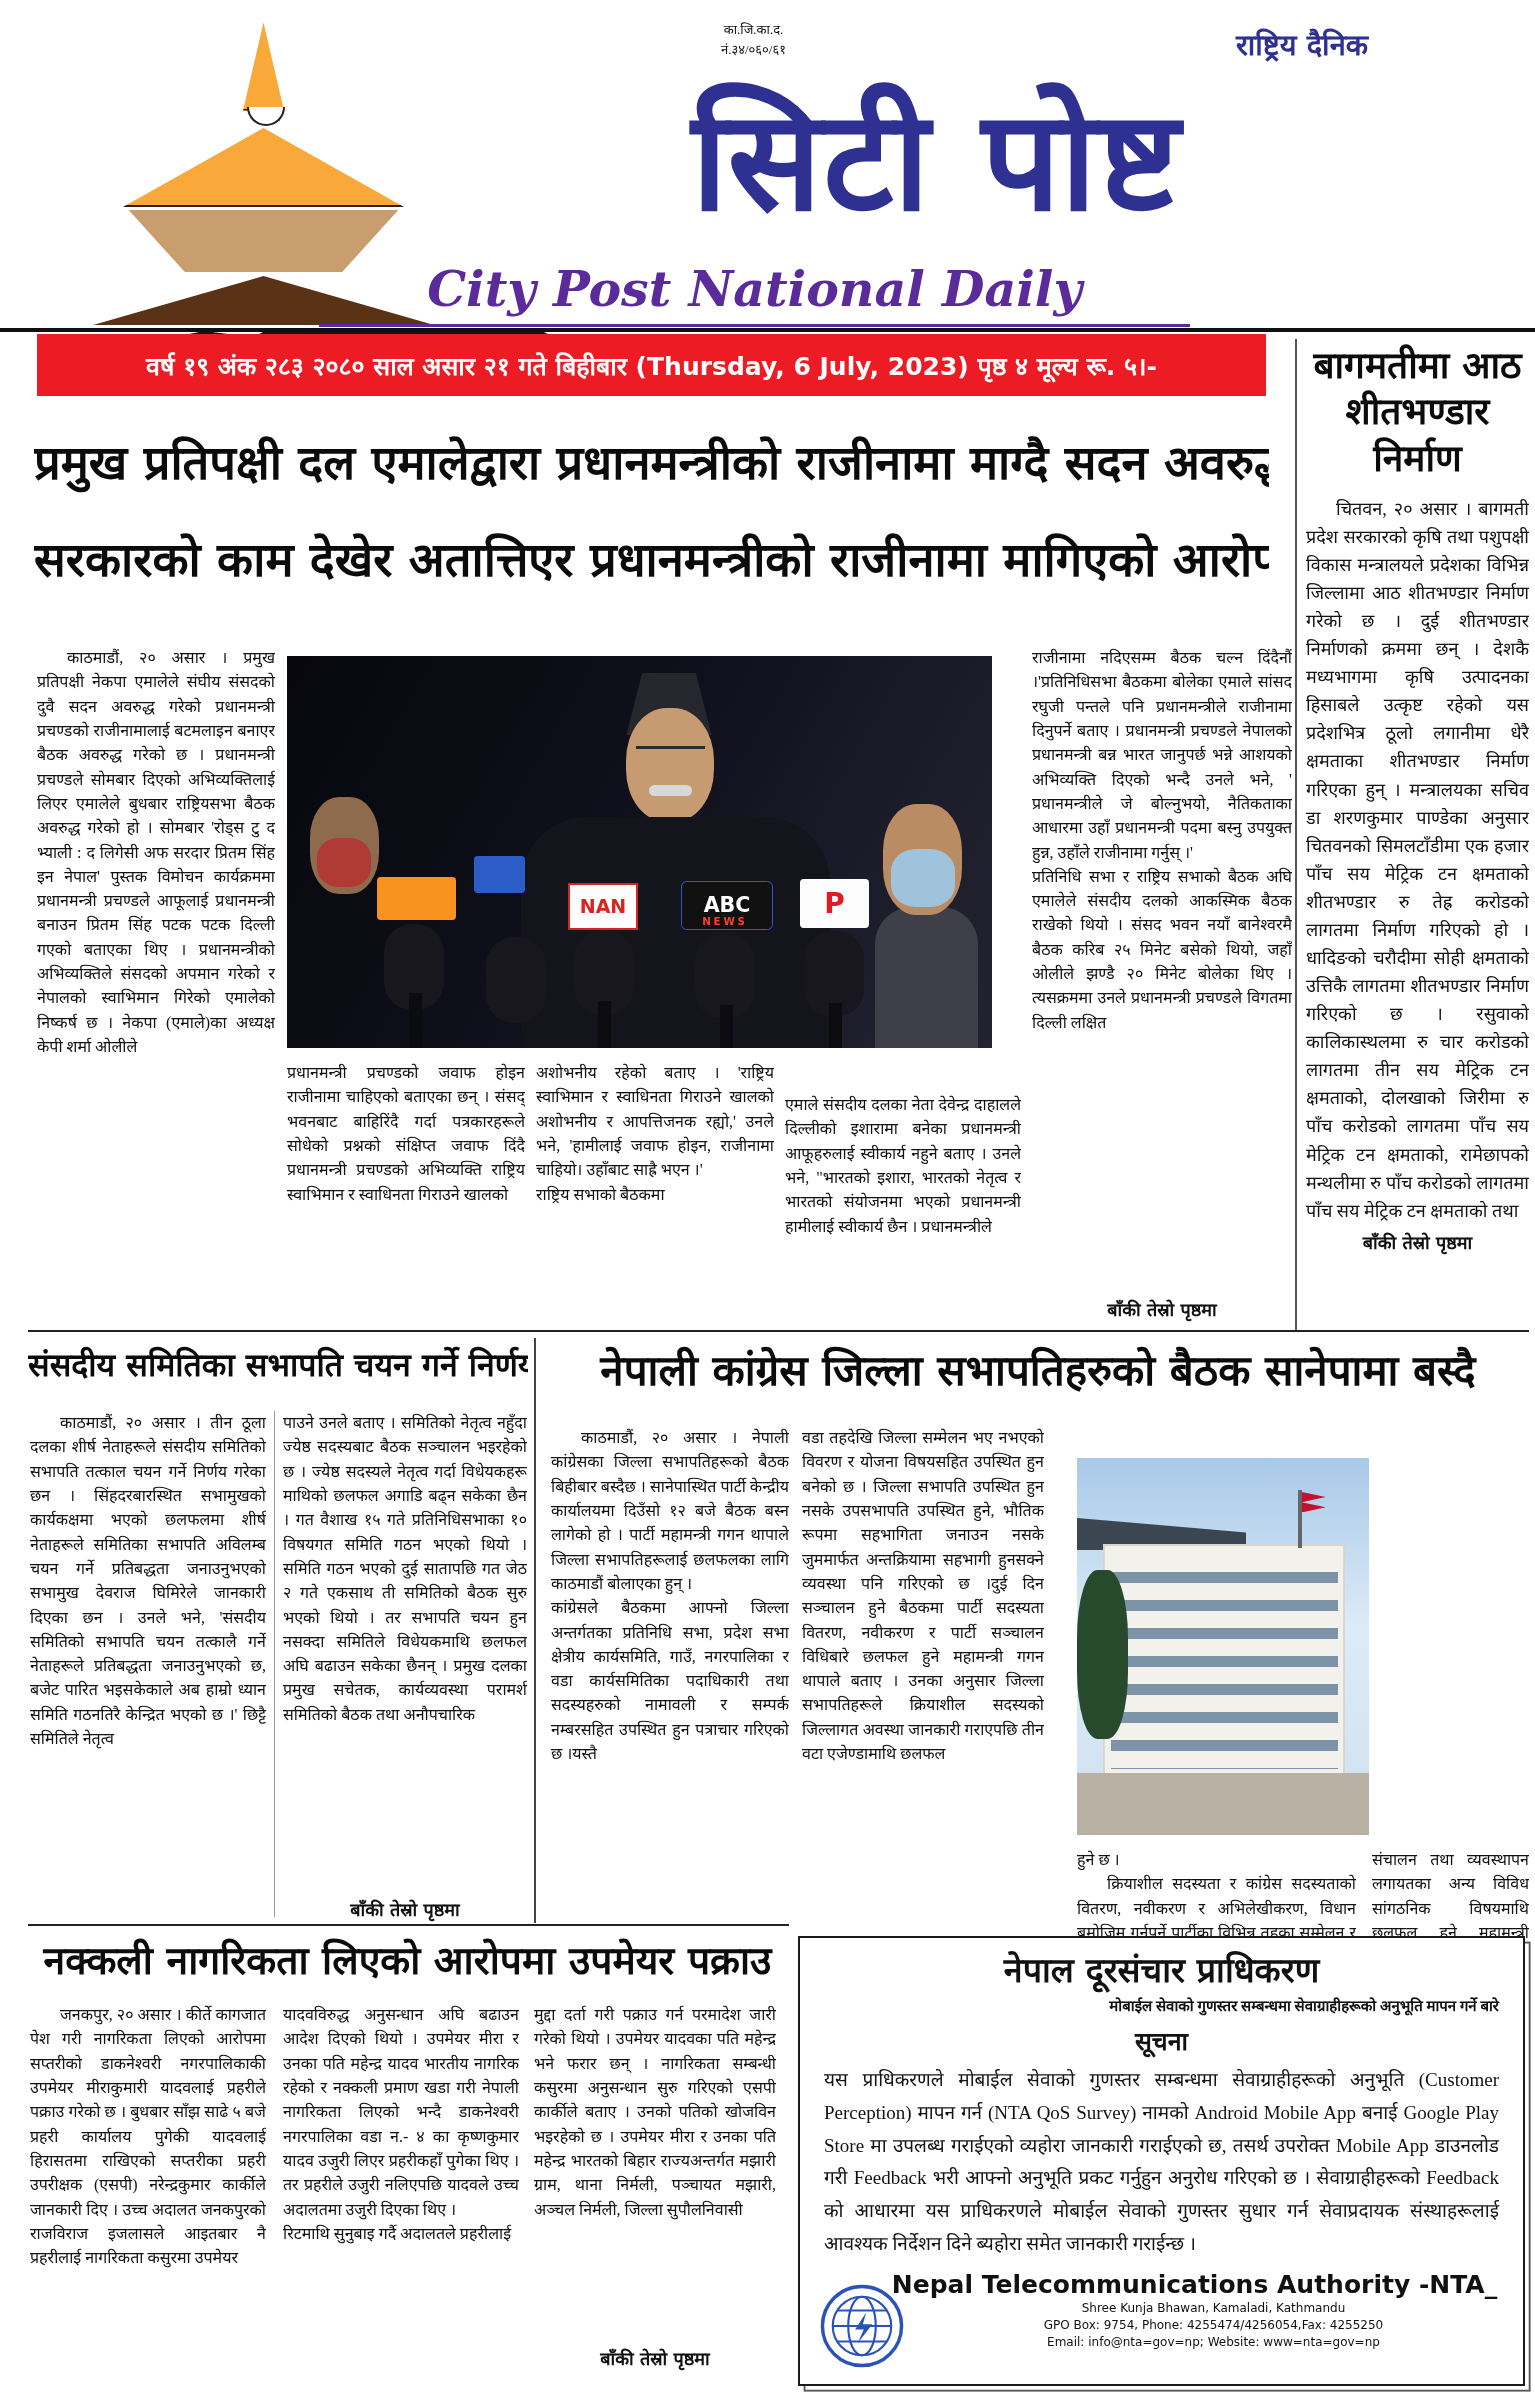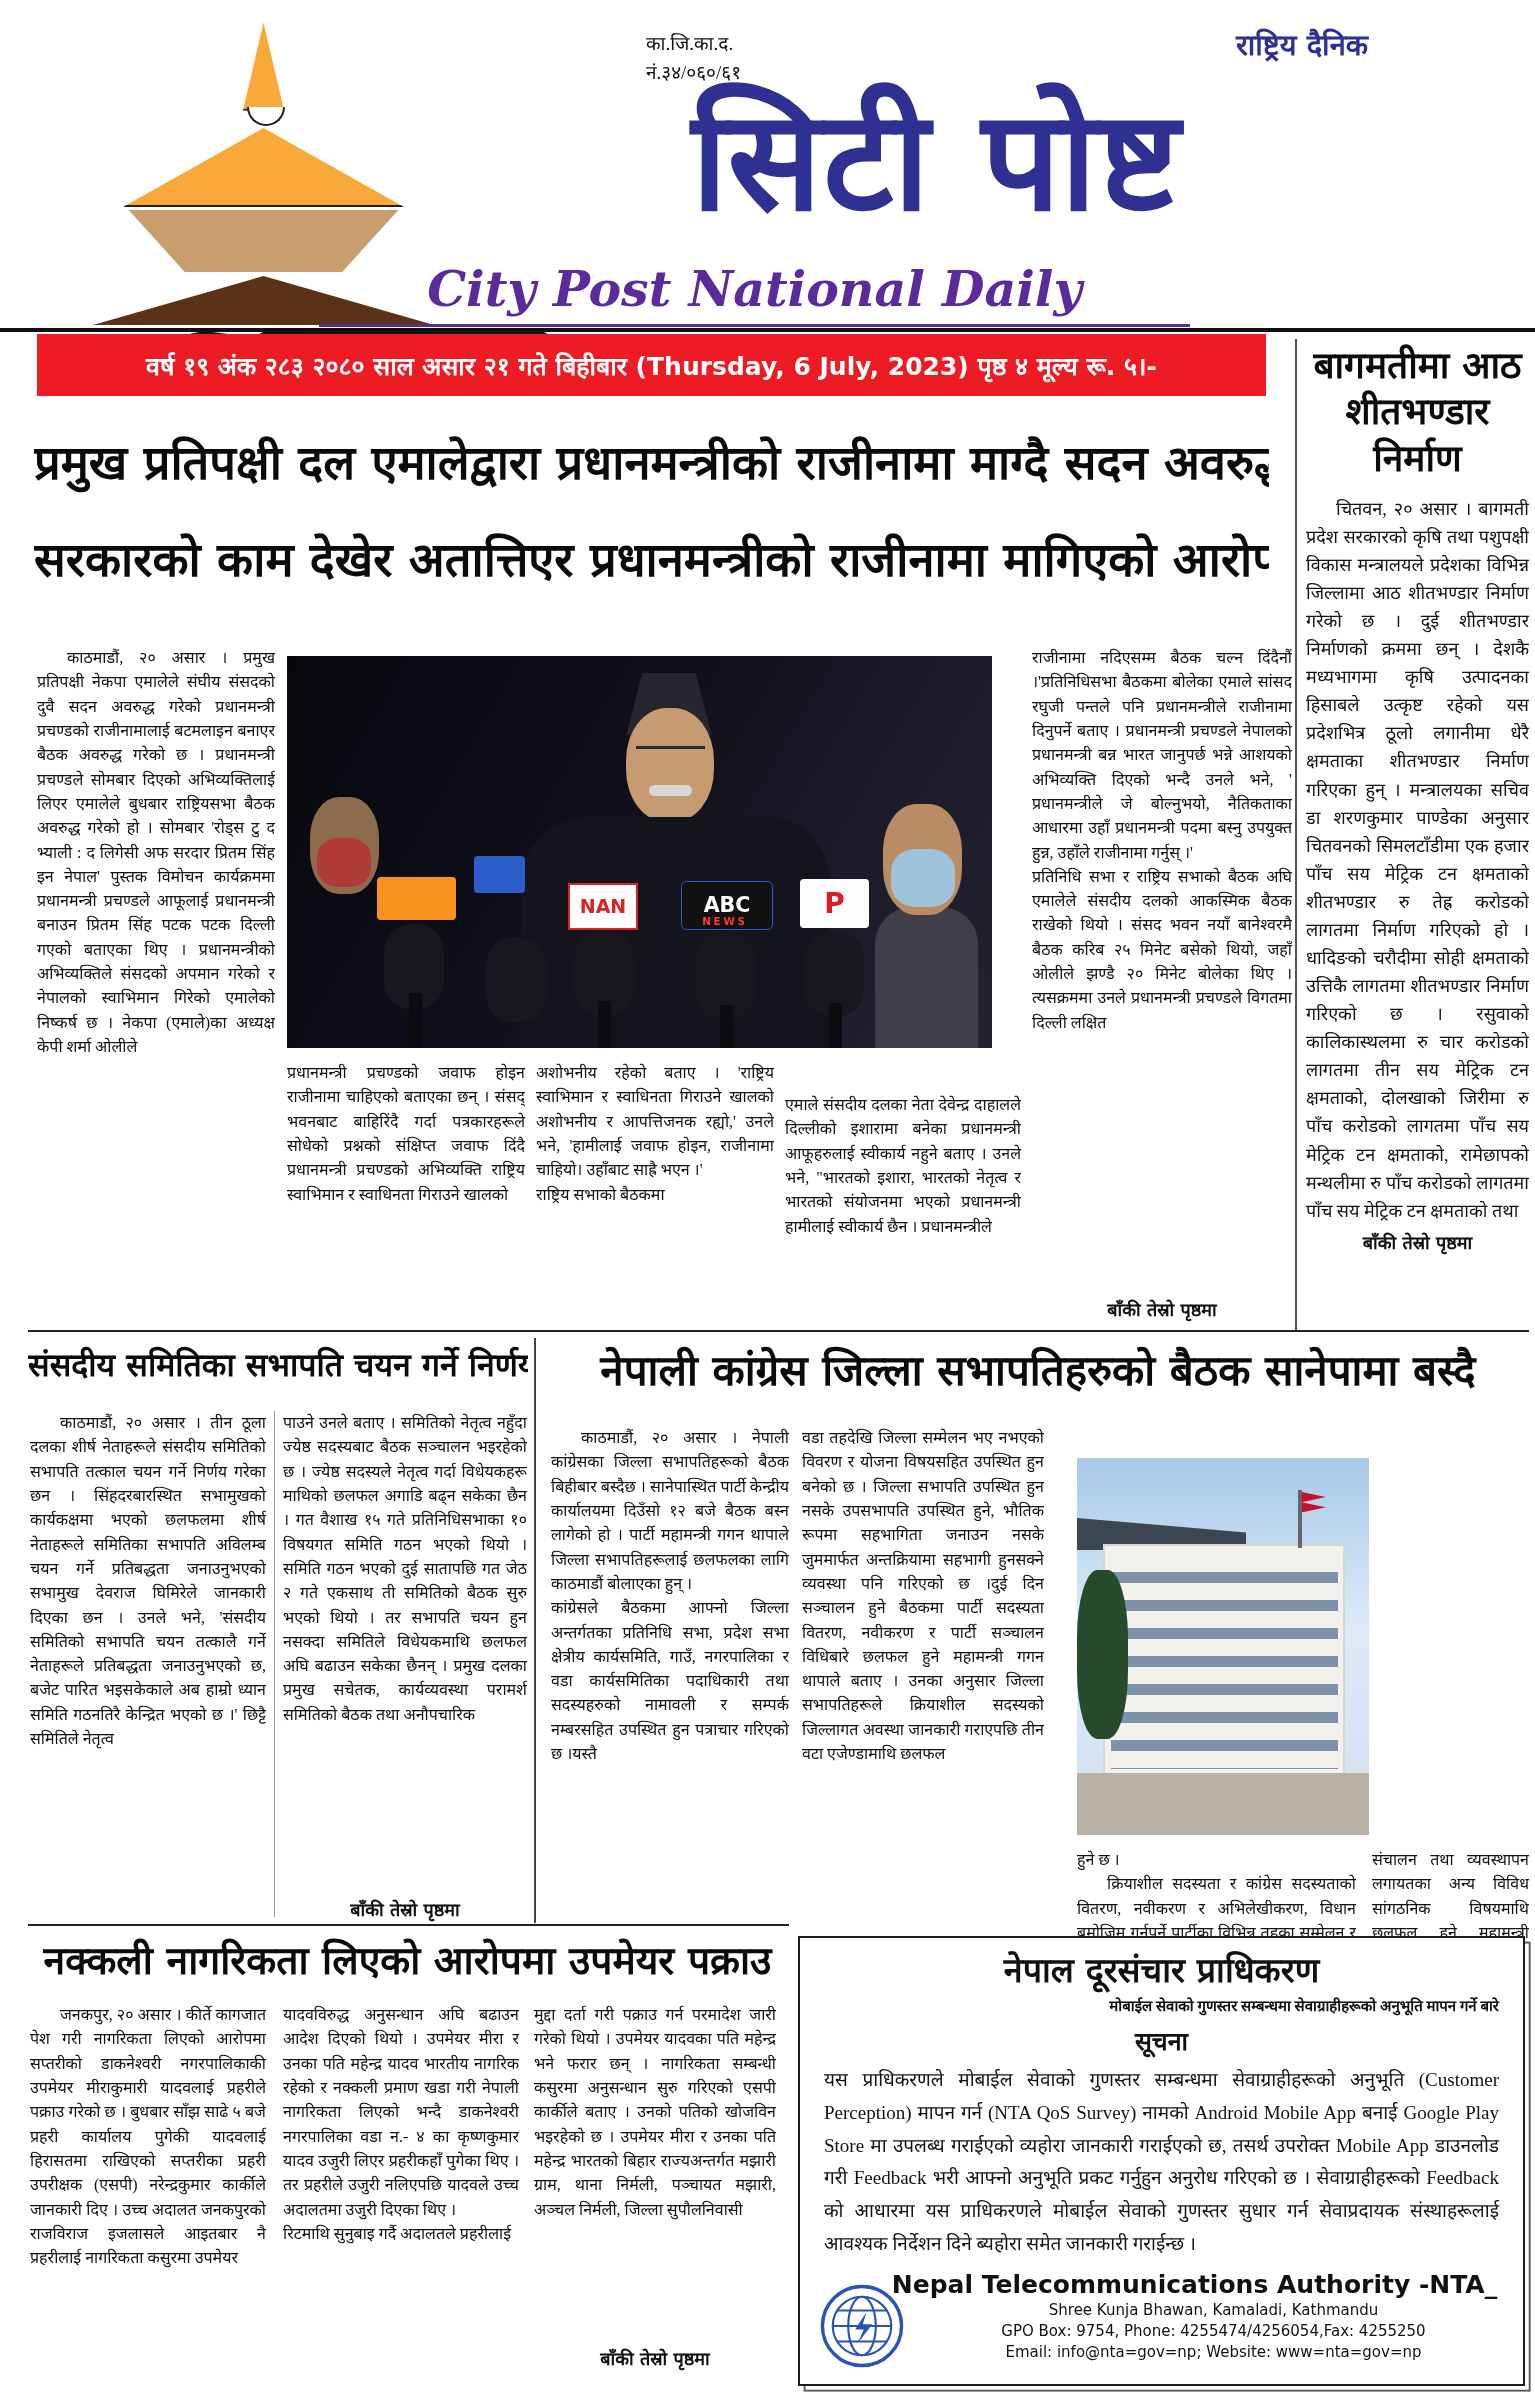--- a/index.html
+++ b/index.html
@@ -12,7 +12,7 @@
   .cont{font-family:"DejaVu Sans",sans-serif;font-weight:bold;font-size:18px;text-align:center;margin-top:5.6px;}
   .hl{font-family:"DejaVu Sans",sans-serif;font-weight:bold;color:#0b0b0b;}
   
-  .regno{left:646px;top:30px;width:215px;font-size:19px;line-height:1.5;}
+  .regno{left:646px;top:20px;width:215px;text-align:center;font-size:13px;line-height:1.5;}
   .tagline{left:1096px;top:24px;width:412px;text-align:center;font-size:29px;font-weight:bold;
            color:#2e3192;font-family:"DejaVu Sans",sans-serif;}
   .bigtitle{left:487px;top:49px;width:899px;height:225px;text-align:center;font-size:139px;

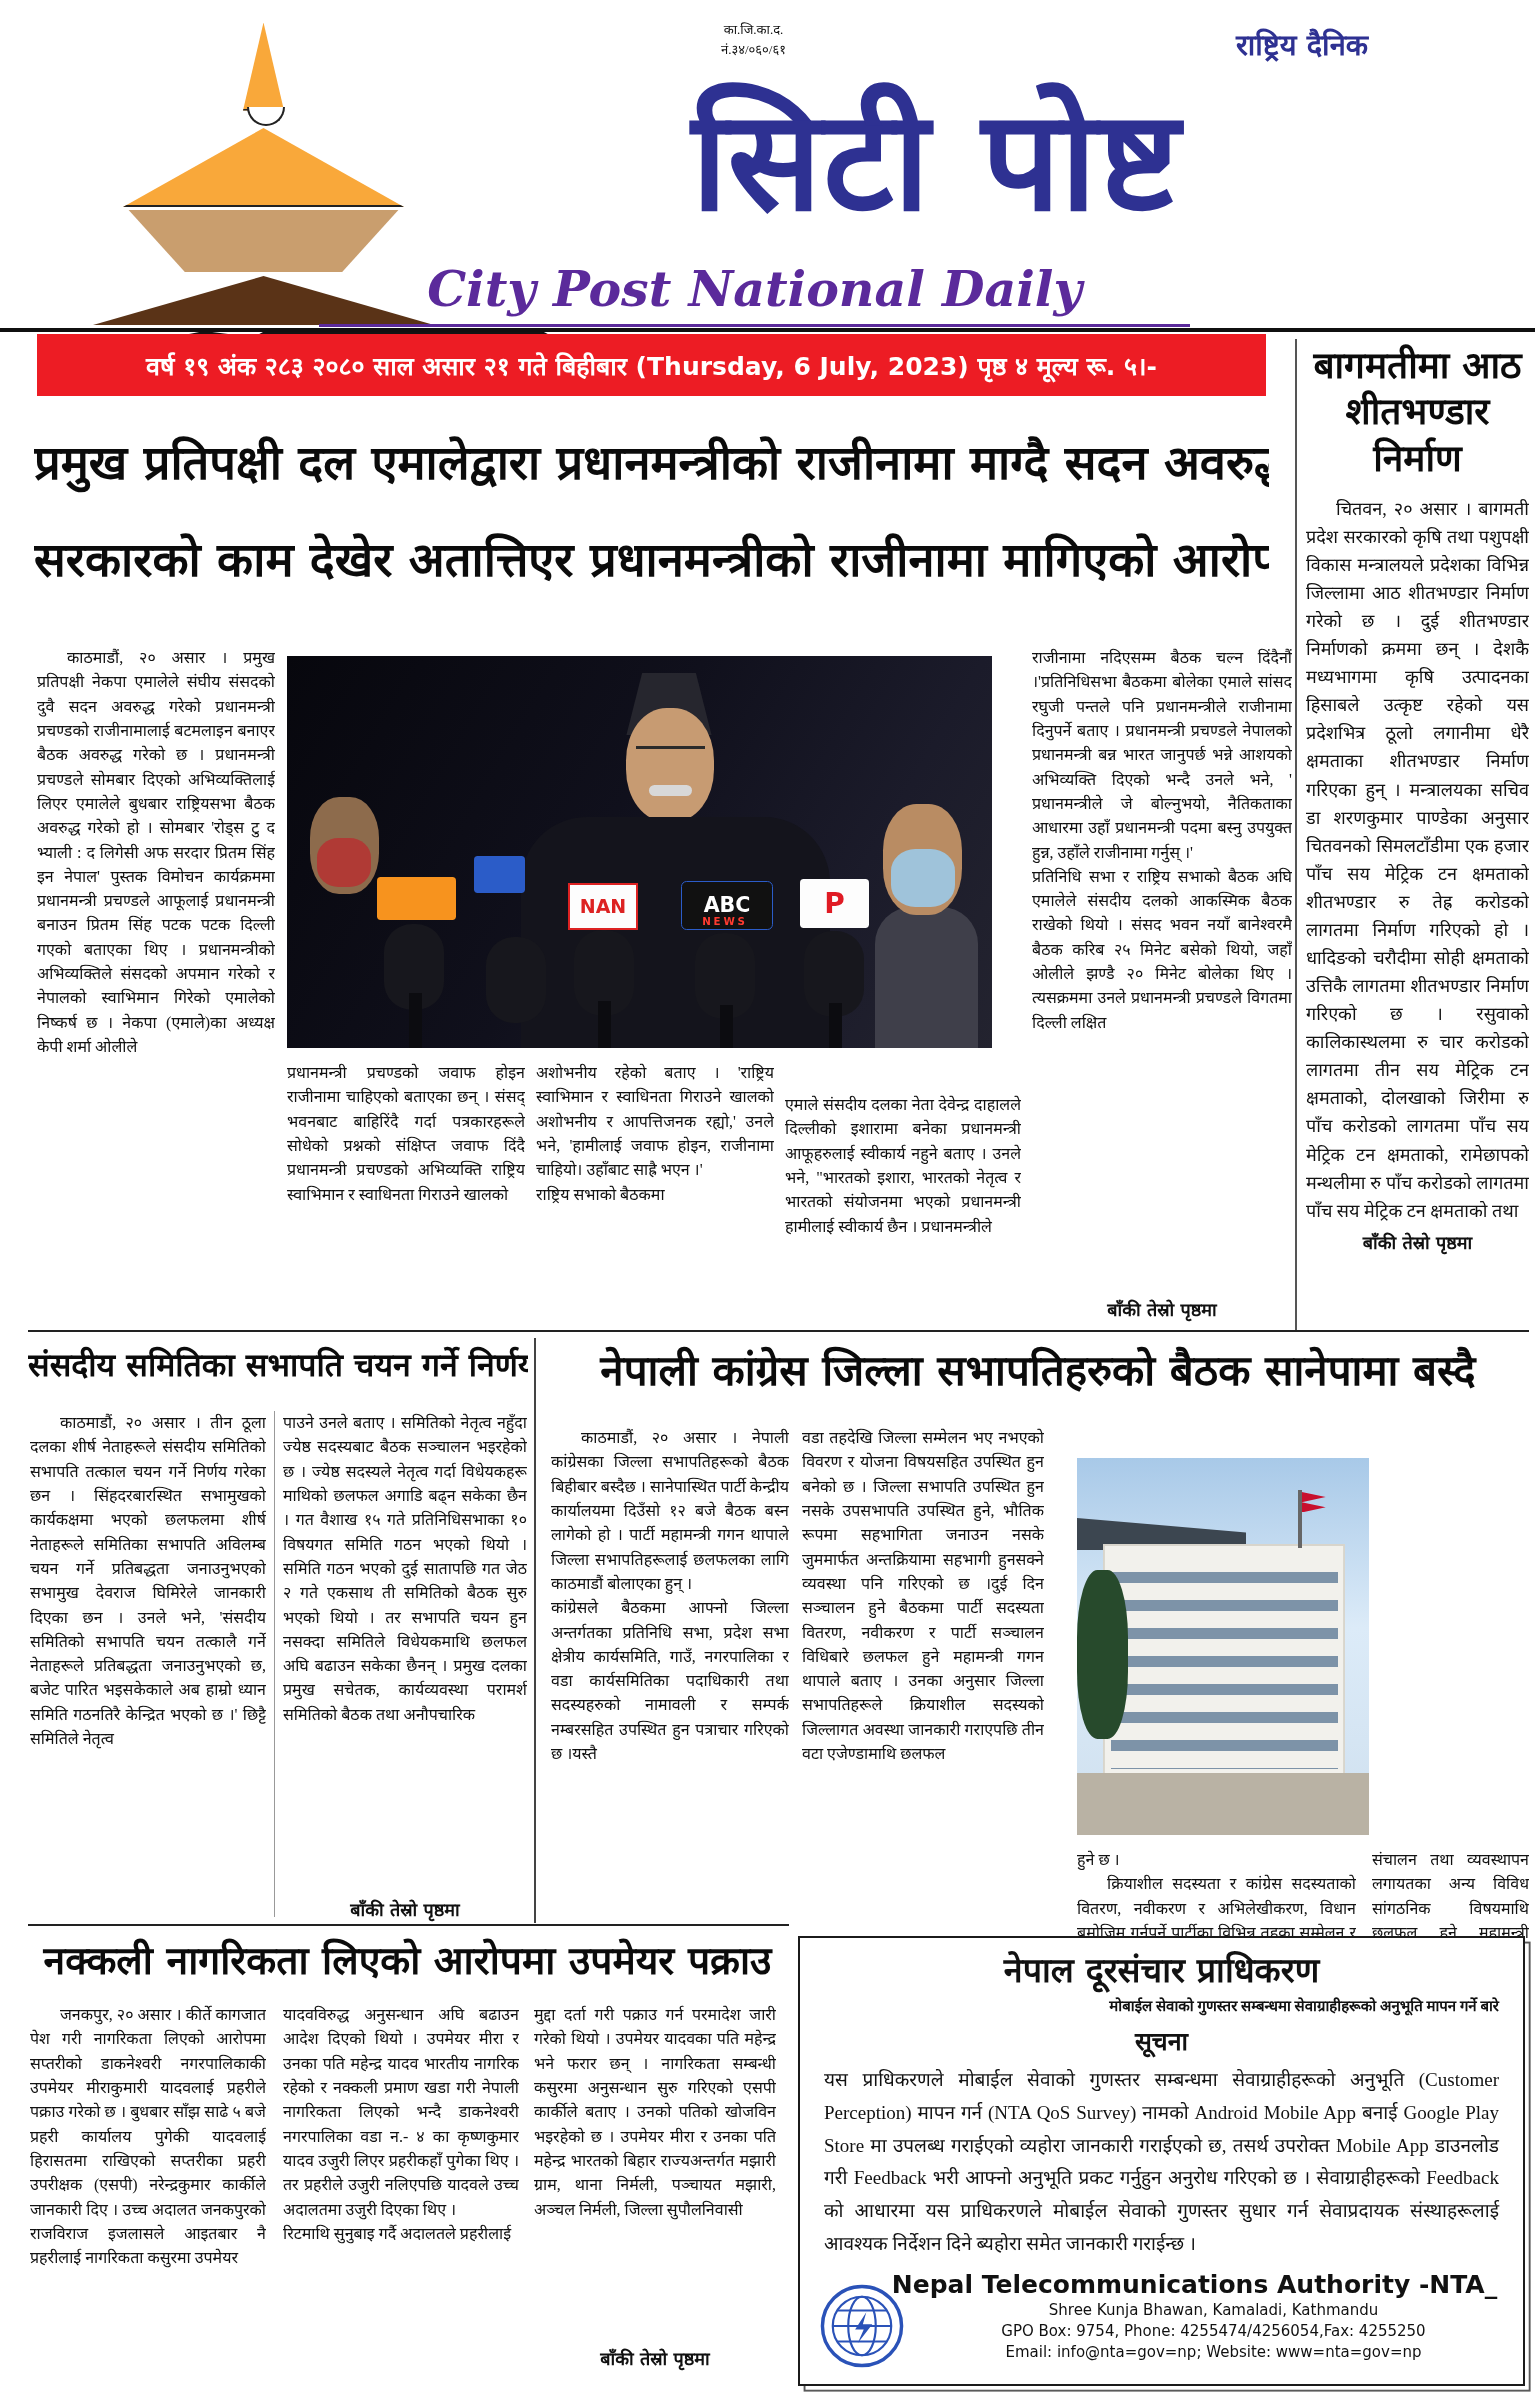--- a/index.html
+++ b/index.html
@@ -121,7 +121,7 @@
   .nt-body{font-size:19px;line-height:1.72;text-align:justify;margin-top:7.5px;}
   .nt-sig{font-size:25px;font-weight:bold;font-family:"DejaVu Sans",sans-serif;text-align:center;
           padding-left:66px;margin-top:9.4px;}
-  .nt-addr{font-size:15px;text-align:center;font-family:"DejaVu Sans",sans-serif;margin-top:2.8px;padding-left:104px;}
+  .nt-addr{font-size:12px;text-align:center;font-family:"DejaVu Sans",sans-serif;margin-top:2.8px;padding-left:104px;}
   .nt-logo{position:absolute;left:19px;bottom:15px;width:86px;height:86px;}
 </style>
 </head>

